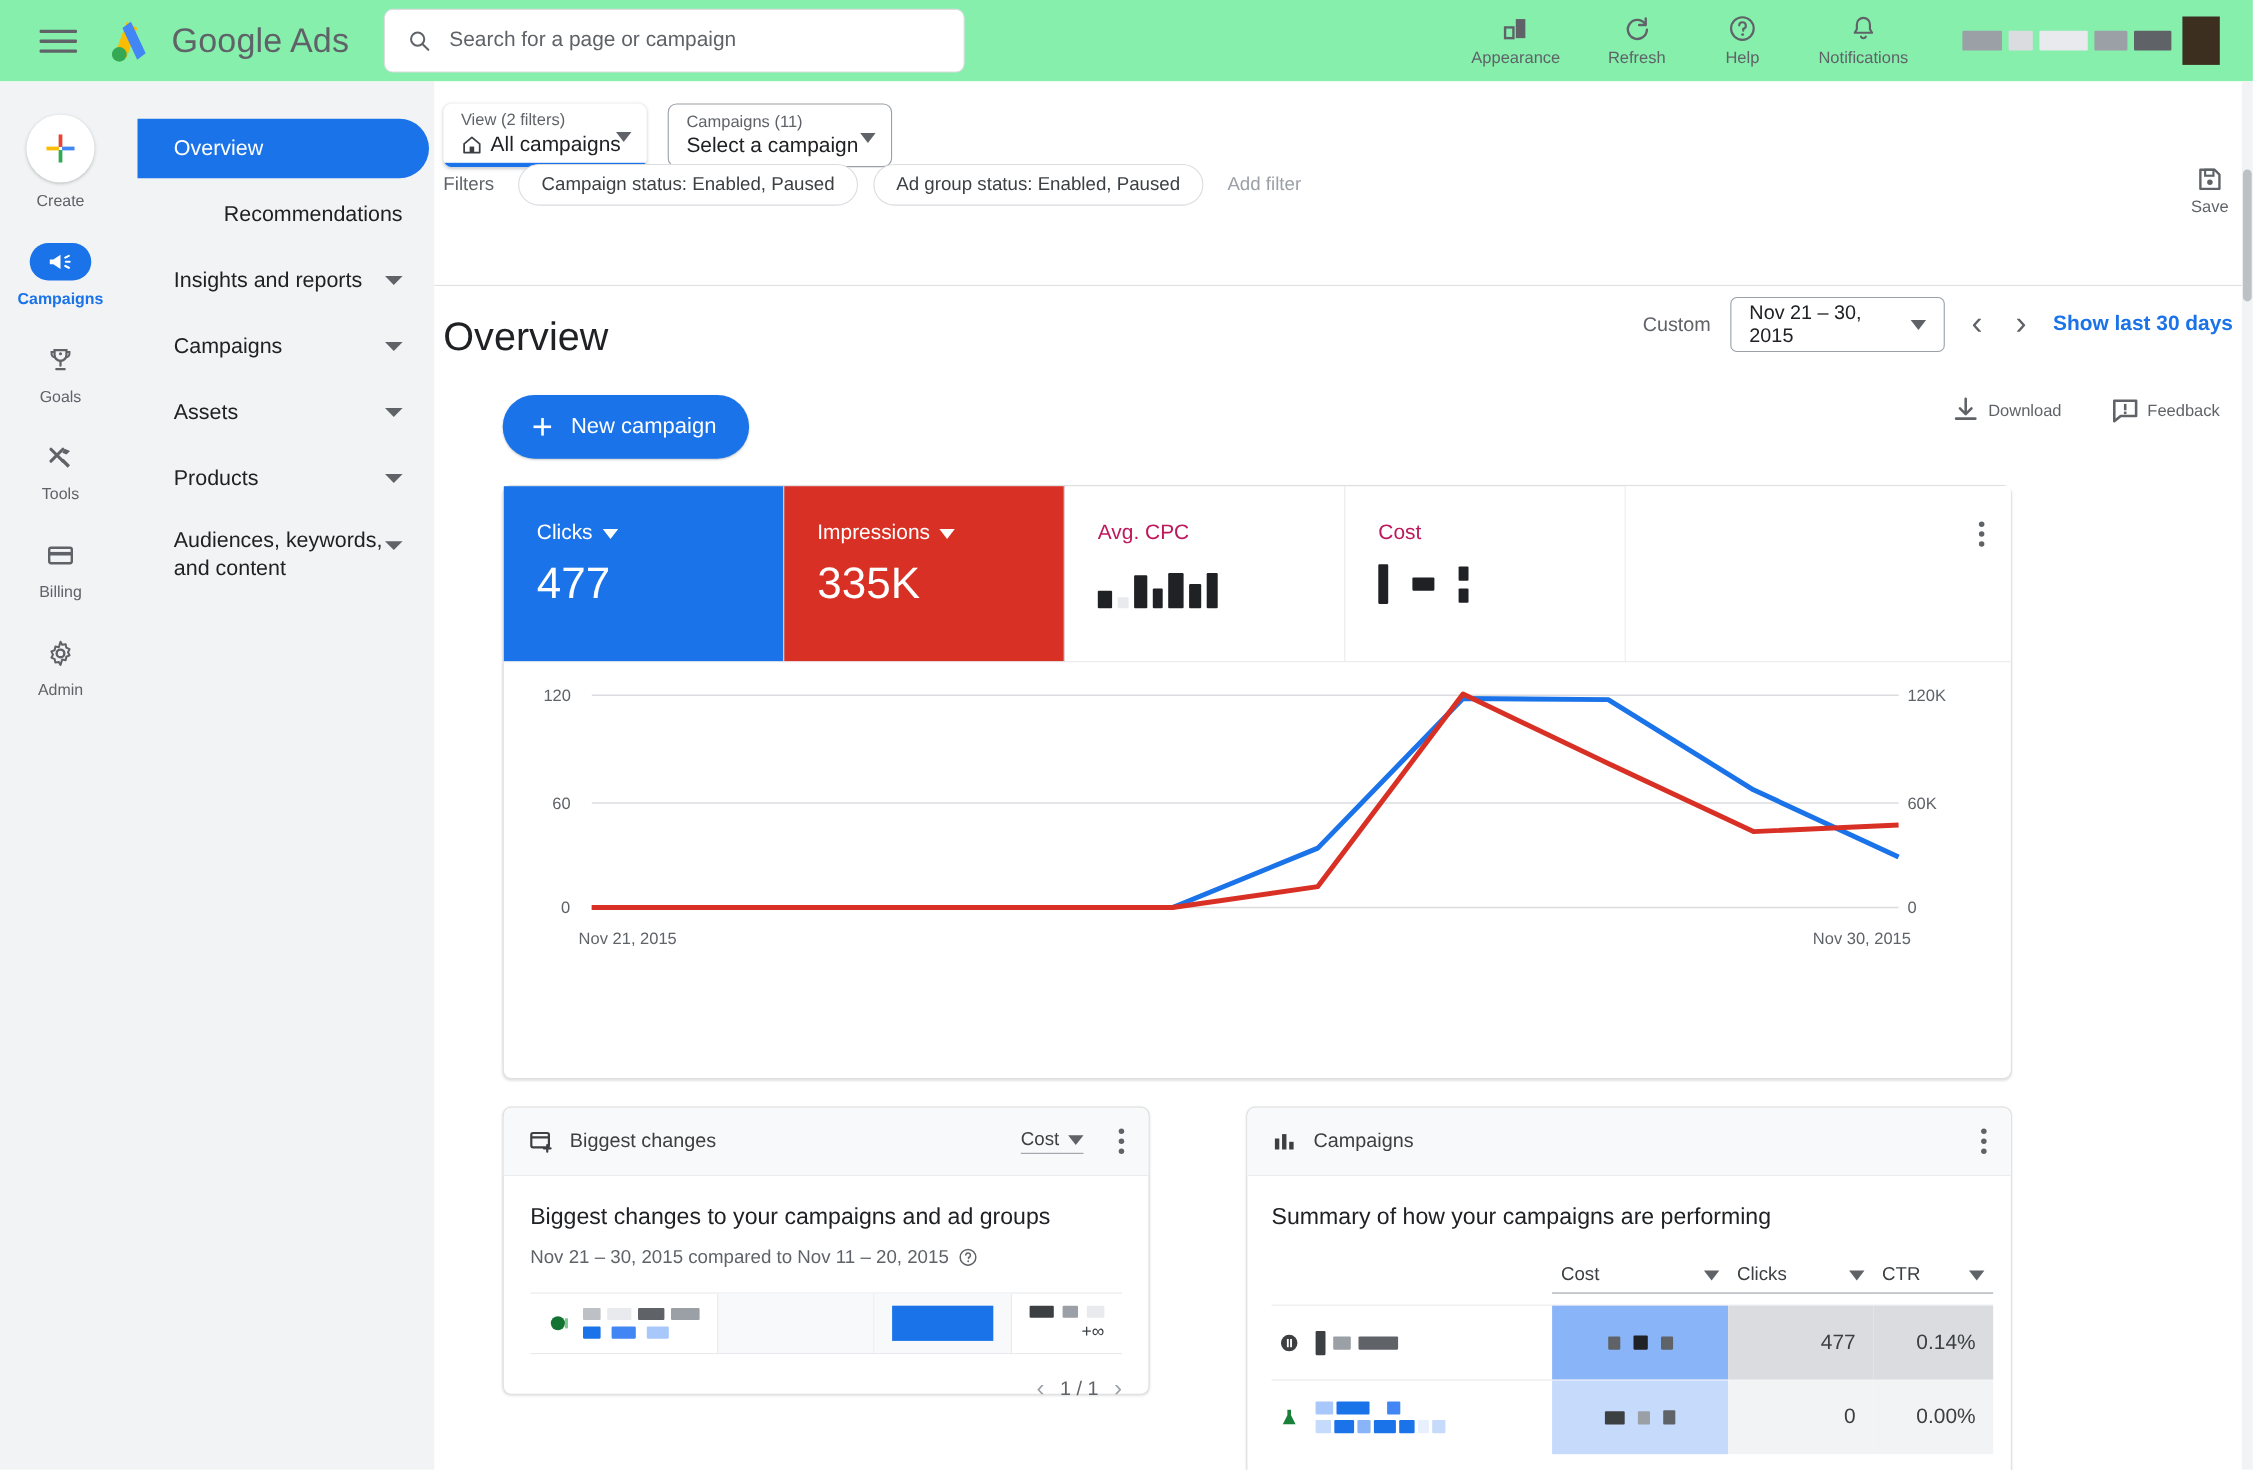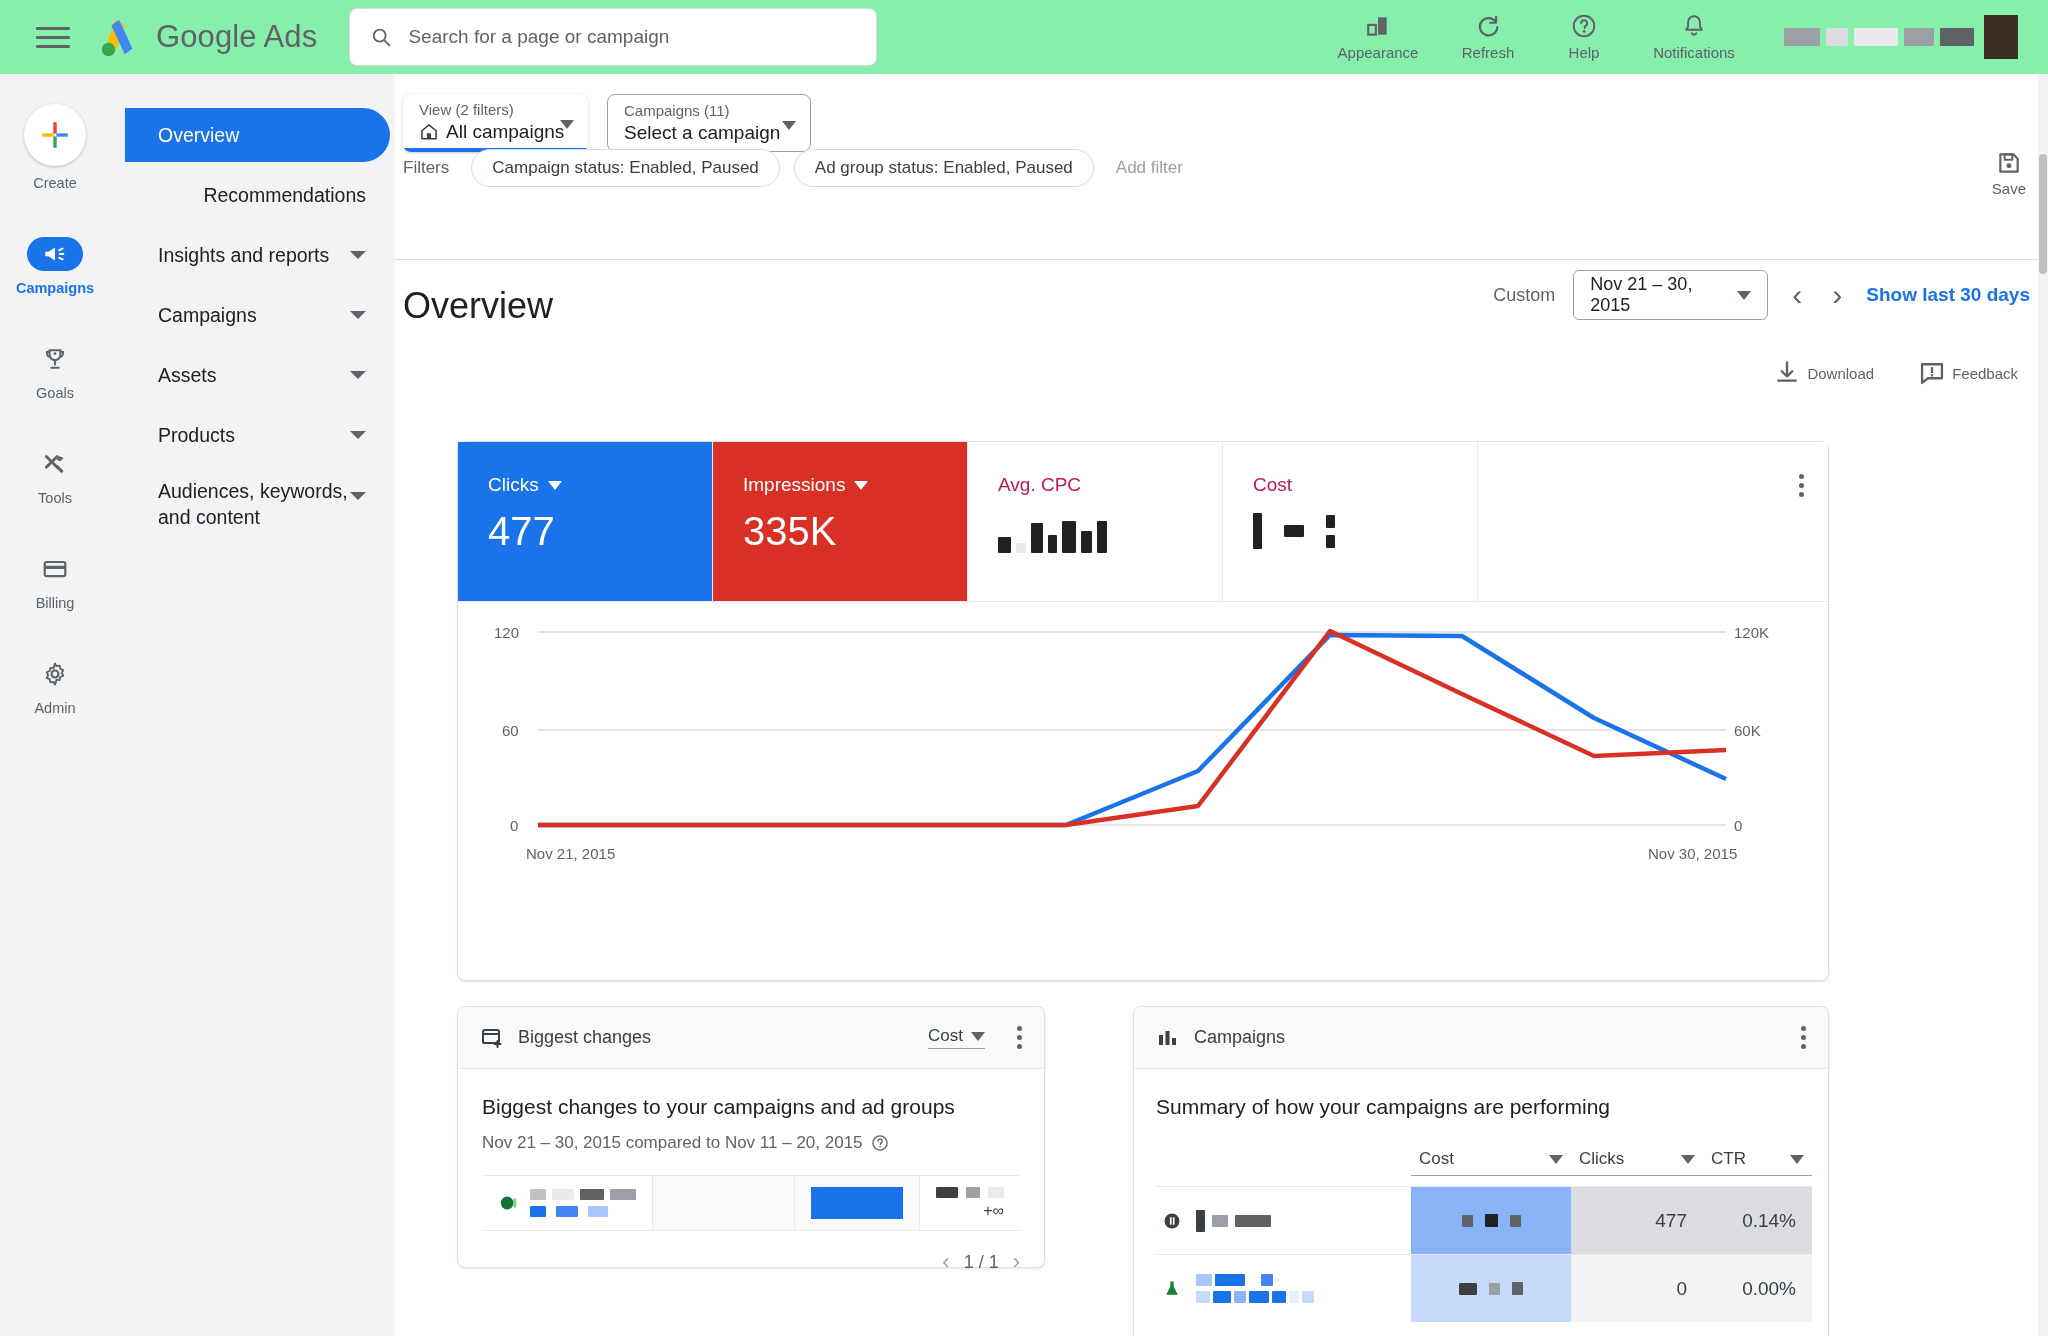--- a/index.html
+++ b/index.html
@@ -51,7 +51,6 @@
     position: absolute; top: 74px; left: 0; width: 110px; height: 1262px;
     background: #f1f3f4; display: flex; flex-direction: column; align-items: center;
     padding-top: 30px;
-    gap: 16px;
   }
   .rail-create { display:flex; flex-direction:column; align-items:center; cursor:pointer; }
   .create-circle {

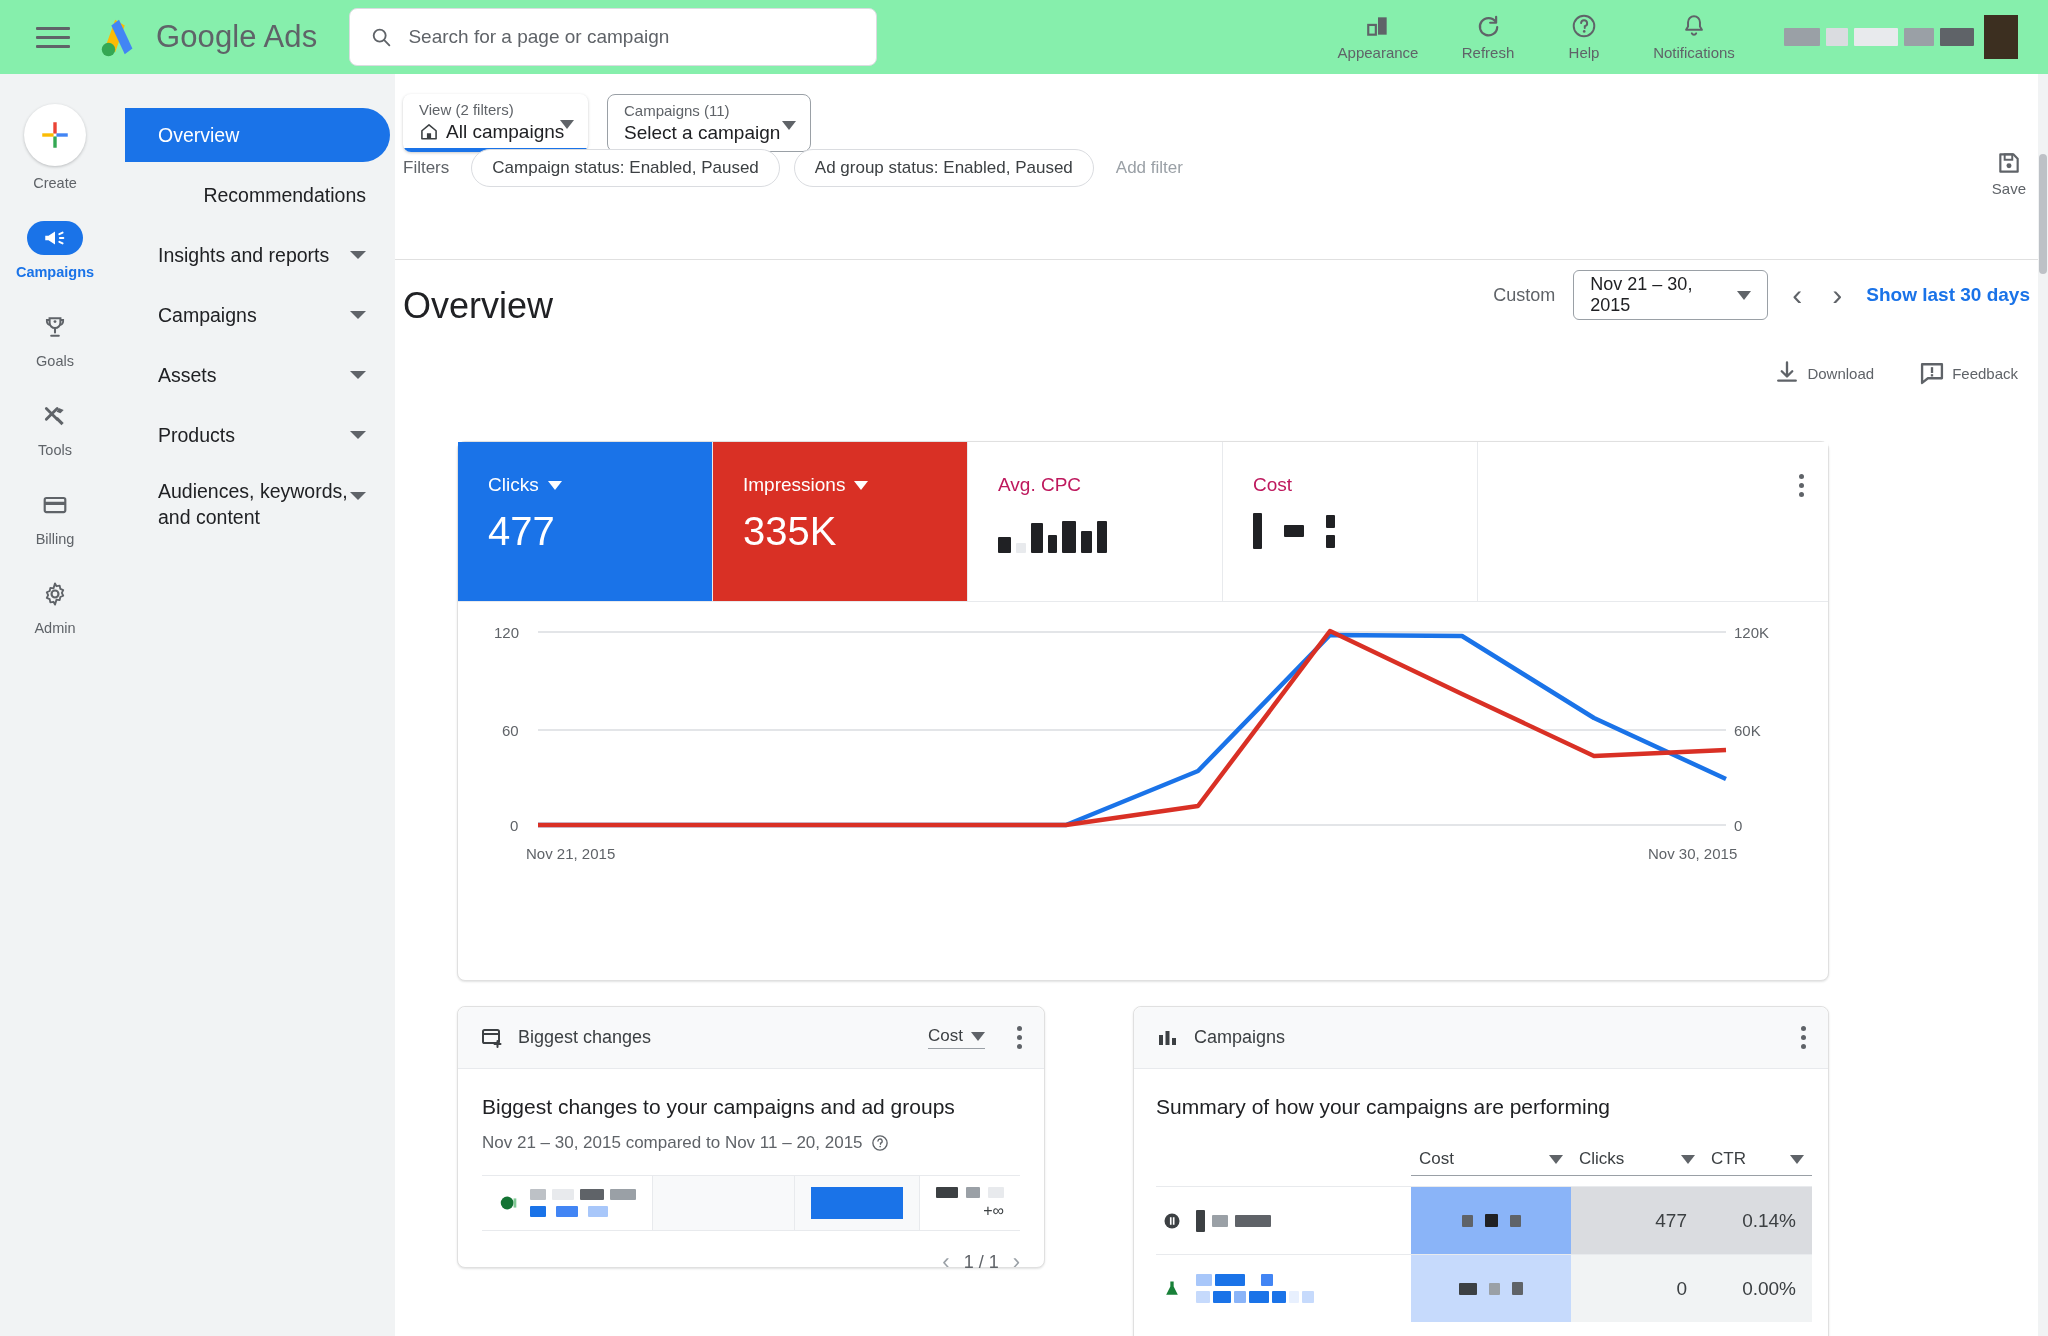--- a/index.html
+++ b/index.html
@@ -408,6 +408,13 @@
     <span class="showlast">Show last 30 days</span>
   </div>
 
+  <div class="newcamp">
+    <svg width="24" height="24" viewBox="0 0 24 24">
+      <rect x="11" y="4" width="2.4" height="16" fill="#fff"></rect>
+      <rect x="4" y="10.8" width="16" height="2.4" fill="#fff"></rect>
+    </svg>
+    <span>New campaign</span>
+  </div>
 
   <div class="dl-fb">
     <div class="item">

